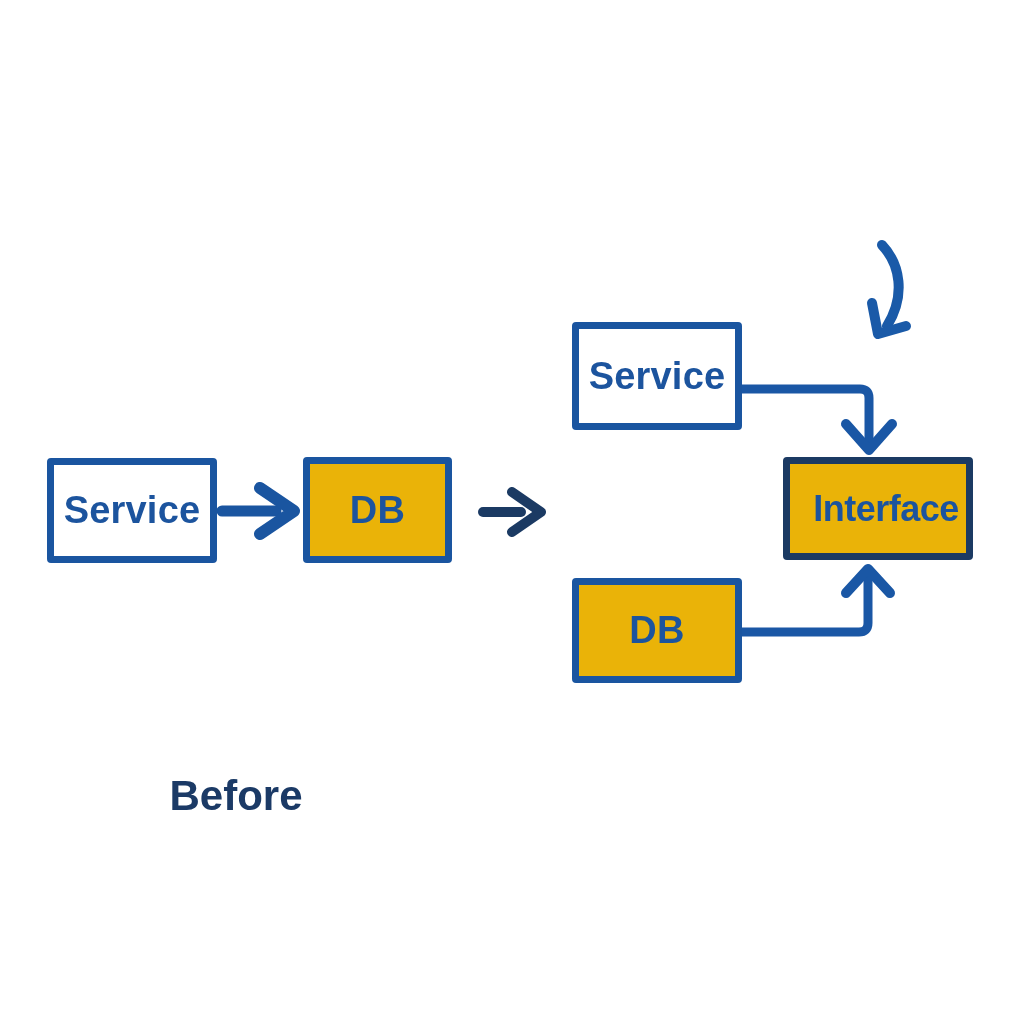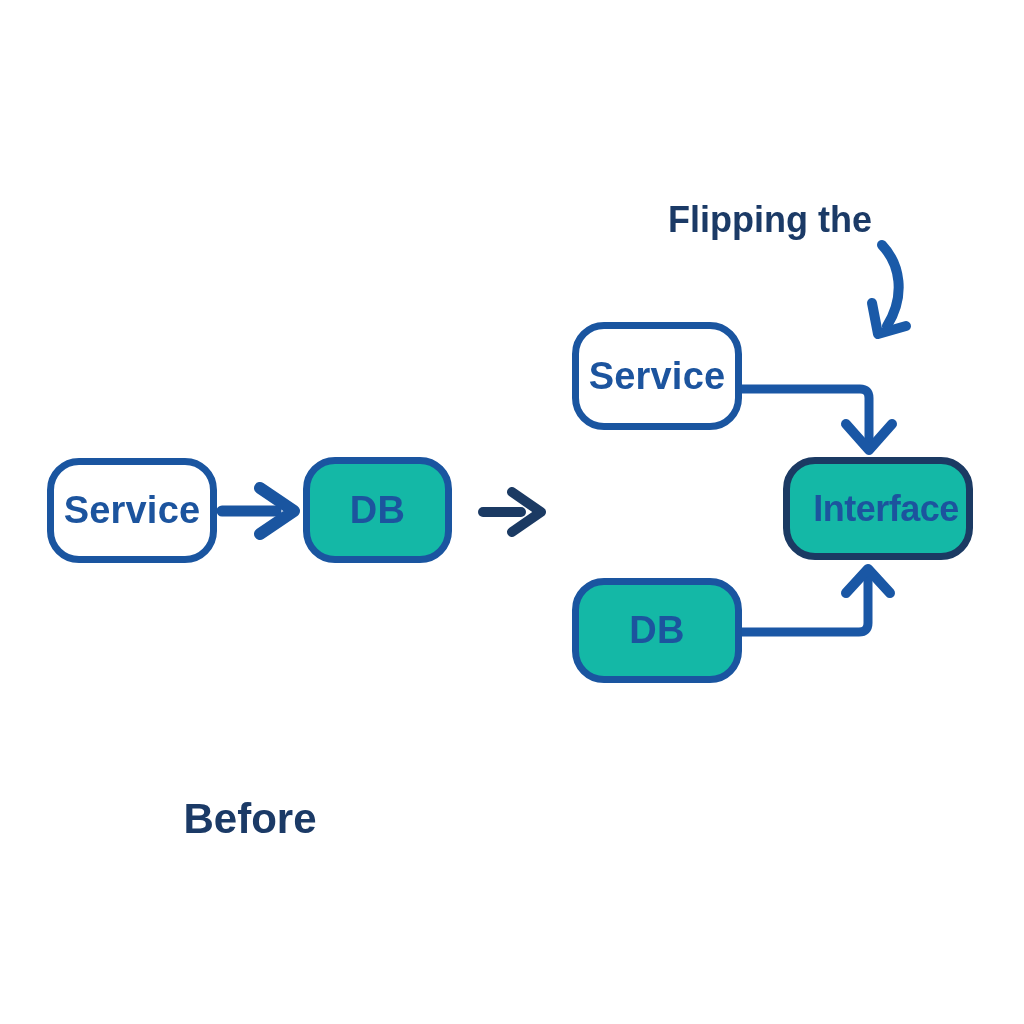--- a/index.html
+++ b/index.html
@@ -66,7 +66,6 @@
   <div class="caption" id="caption-before">Before</div>
 
   <div class="annotation">
-    <div>Flipping the</div>
   </div>
   <div class="box" id="box-after-service">
     <span>Service</span>

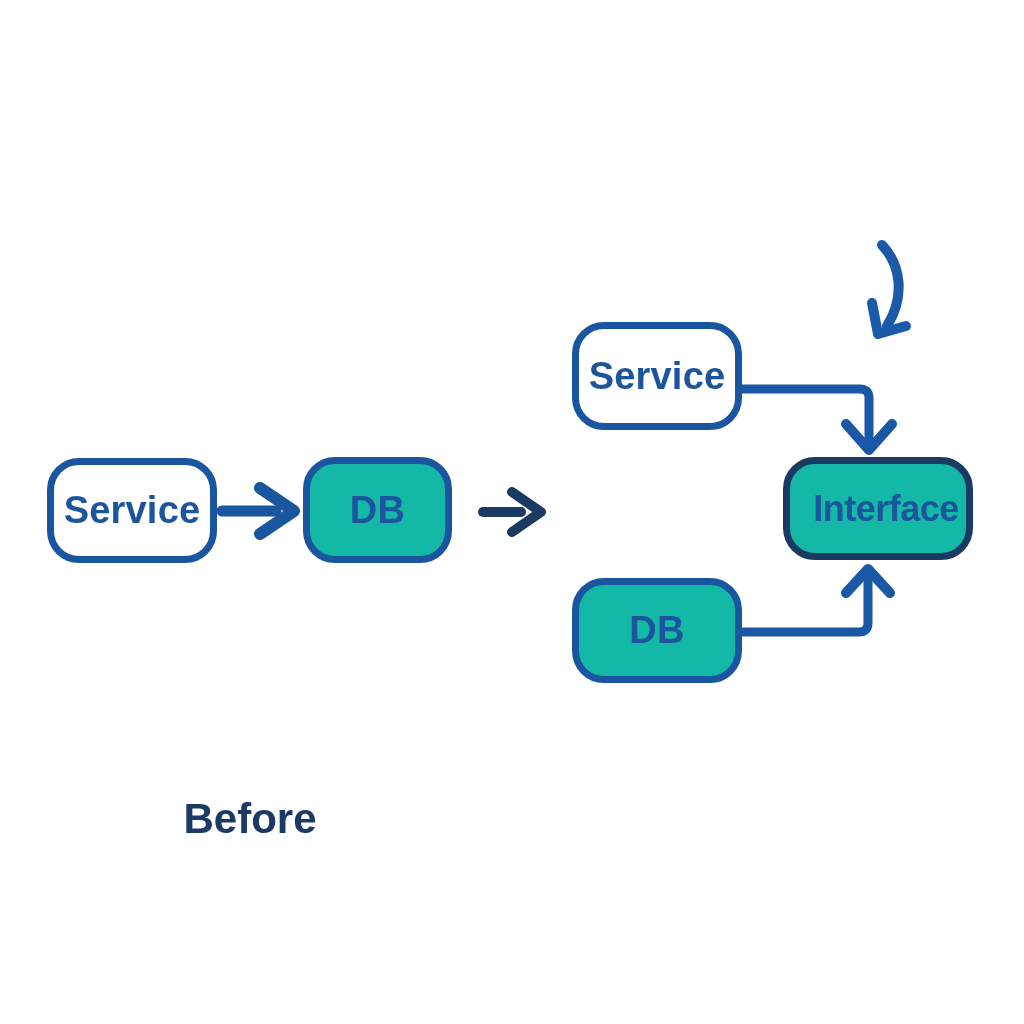--- a/index.html
+++ b/index.html
@@ -10,7 +10,7 @@
   .arrows { position:absolute; left:0; top:0; width:1024px; height:1024px; }
   .box {
     position:absolute; box-sizing:border-box;
-    border:7px solid #1a55a0; border-radius:32px;
+    border:7px solid #1a55a0; border-radius:4px;
     background:#ffffff;
     display:flex; align-items:center; justify-content:center;
     font-weight:bold; font-size:38px; color:#1c549e; letter-spacing:0.2px;

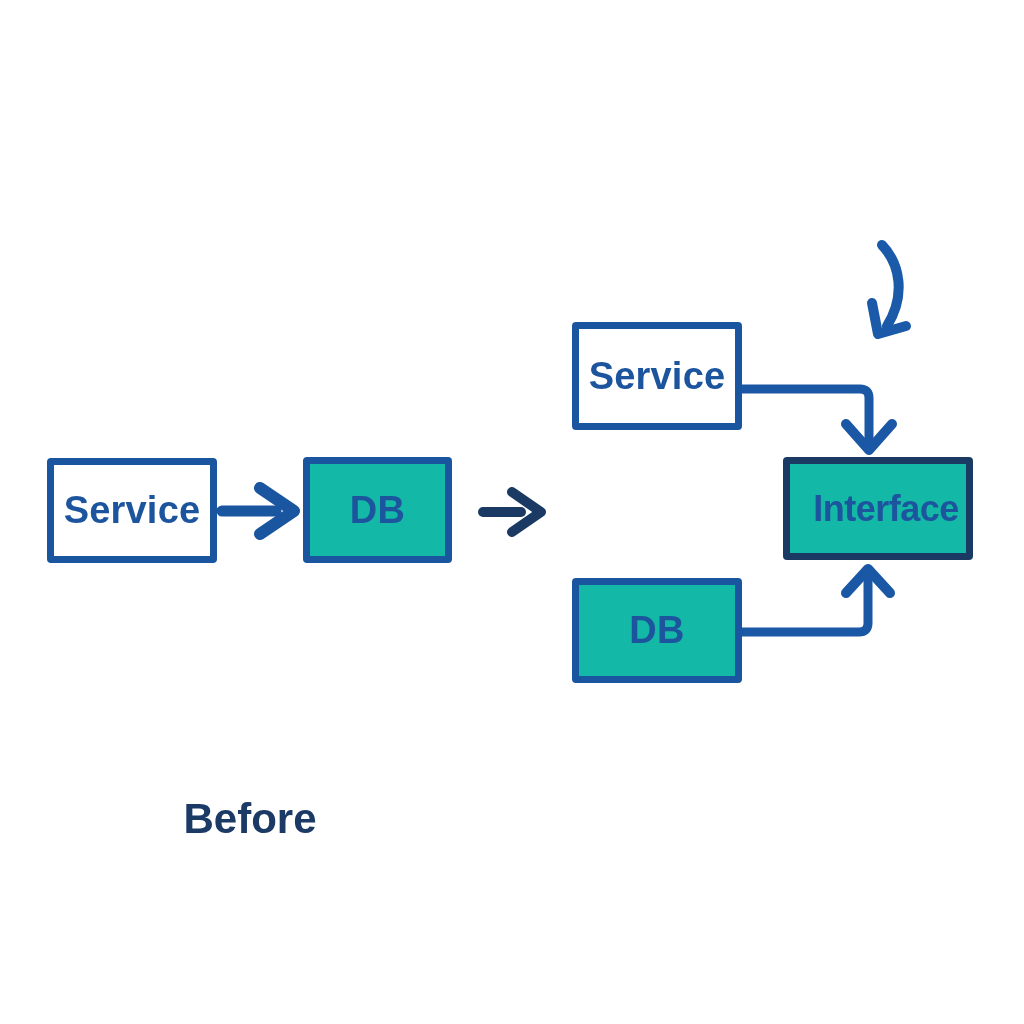--- a/index.html
+++ b/index.html
@@ -15,7 +15,7 @@
     display:flex; align-items:center; justify-content:center;
     font-weight:bold; font-size:38px; color:#1c549e; letter-spacing:0.2px;
   }
-  .box.gray { background:#14b8a6; }
+  .box.gray { background:#eab308; }
   .box.navy-border { border-color:#1b3a63;padding-left:16px; }
   #box-before-service { left:47px;  top:458px; width:170px; height:105px; }
   #box-before-db      { left:303px; top:457px; width:149px; height:106px; }

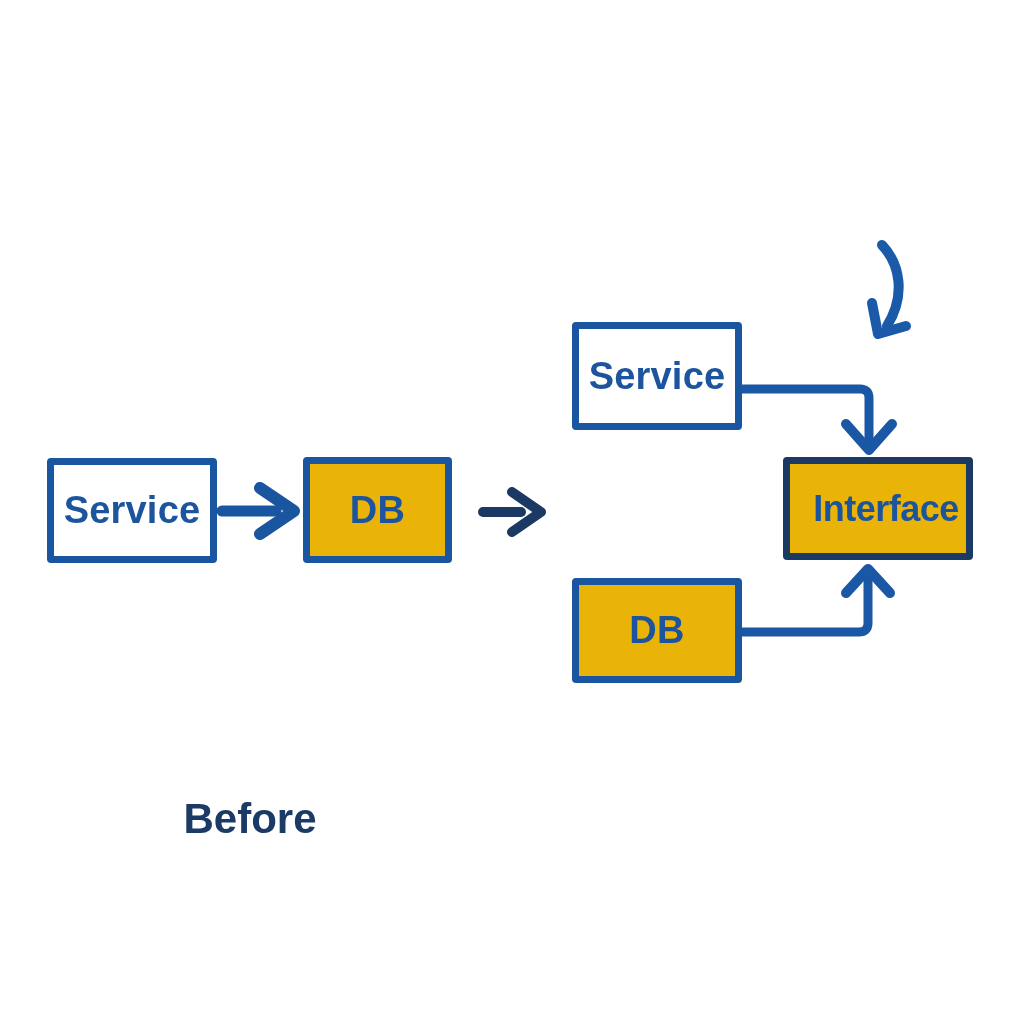--- a/index.html
+++ b/index.html
@@ -26,7 +26,7 @@
     position:absolute; width:240px; text-align:center;
     font-weight:bold; font-size:42px; color:#1b3a66;
   }
-  #caption-before { left:130px; top:772px;margin-top:23px; }
+  #caption-before { left:116px; top:772px; }
   #caption-after  { left:648px; top:772px; }
   .annotation {
     position:absolute; left:640px; top:198px; width:260px;

